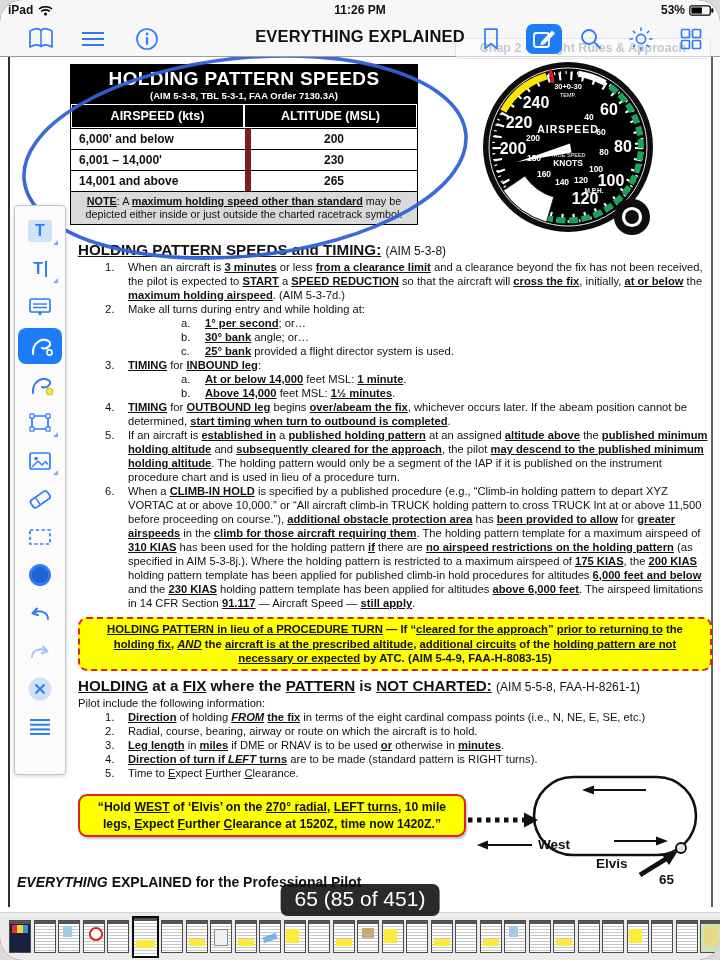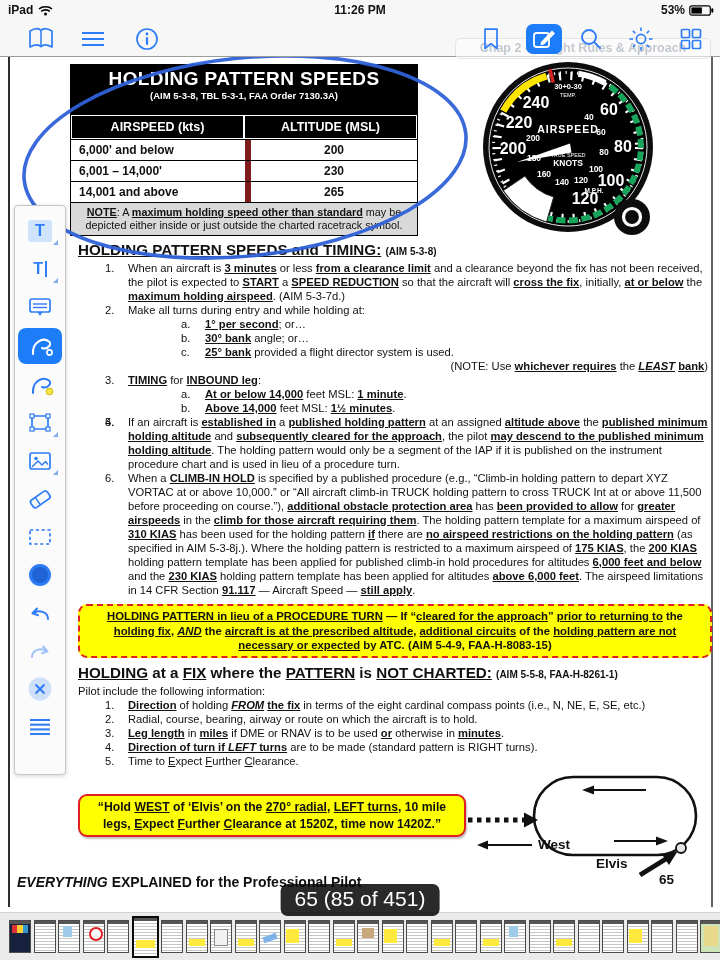--- a/index.html
+++ b/index.html
@@ -5,7 +5,7 @@
   html,body{margin:0;padding:0;background:#dadada;}
   *{box-sizing:border-box;}
   .screen{position:relative;width:720px;height:960px;background:#701a75;overflow:hidden;
-          font-family:"Liberation Sans","DejaVu Sans",sans-serif;color:#111;}
+          font-family:"Liberation Sans","DejaVu Sans",sans-serif;color:#111;border-radius:22px;}
 
   
   .chrome{position:absolute;left:0;top:0;width:720px;height:57px;background:#f7f7f8;

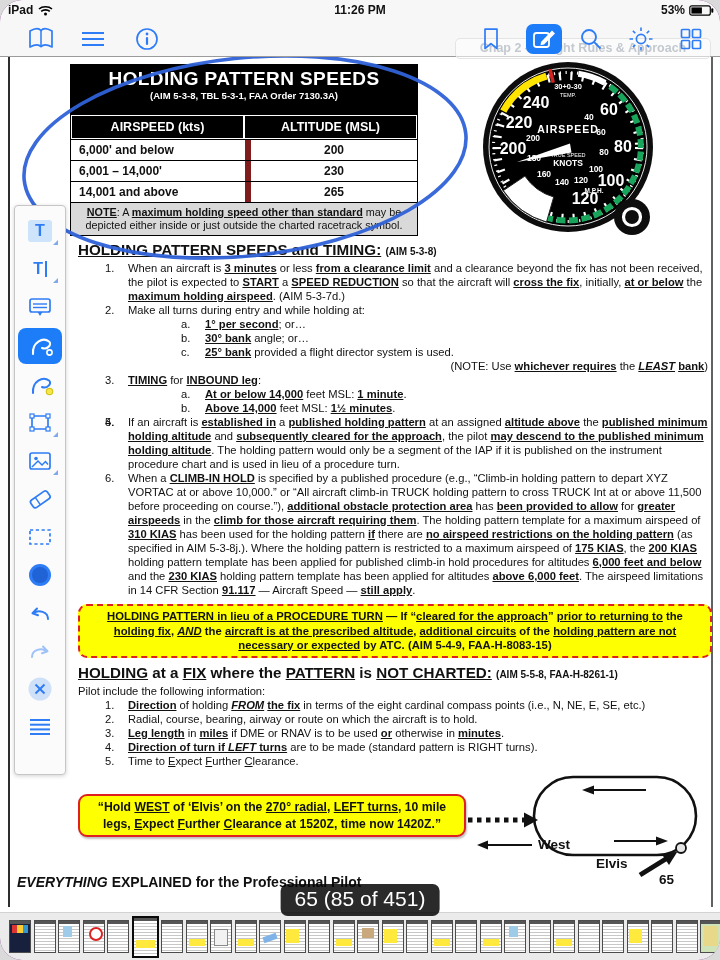--- a/index.html
+++ b/index.html
@@ -150,6 +150,7 @@
     </div>
 
     <div class="chap-overlay">Chap 2 — Flight Rules &amp; Approach</div>
+    <div class="tb-title">EVERYTHING EXPLAINED</div>
 
     <div class="tb-icon" style="left:24px">
       <svg width="28" height="24" viewBox="0 0 28 24">

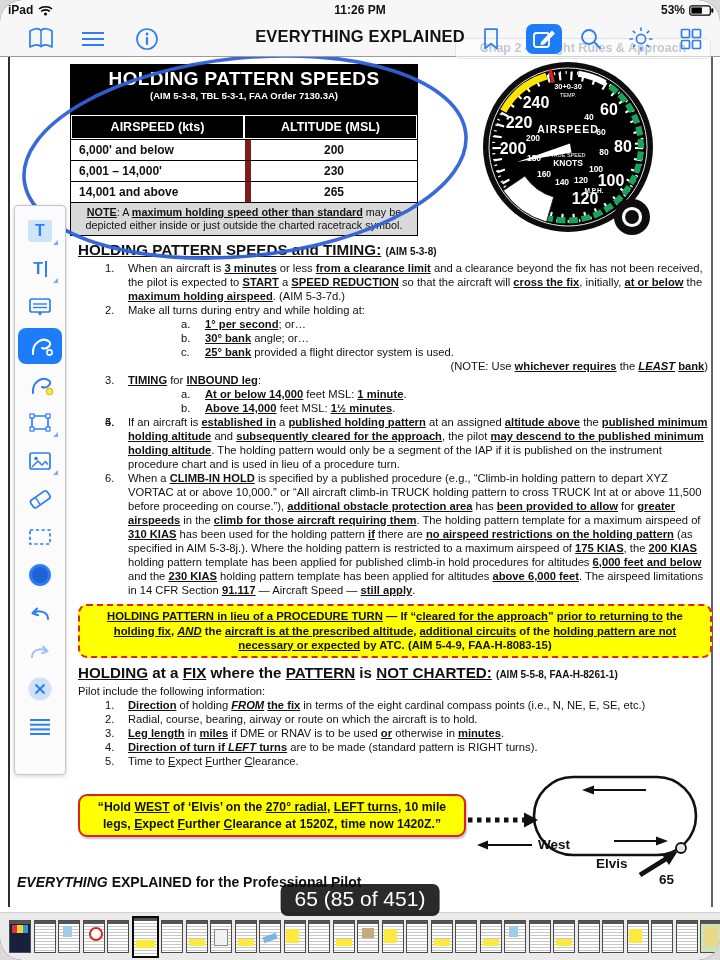--- a/index.html
+++ b/index.html
@@ -33,7 +33,7 @@
   .spd-table{position:absolute;left:70px;top:7px;width:348px;border:1.5px solid #000;font-weight:bold;}
   .spd-title{background:#000;color:#fff;text-align:center;padding:3px 0 1px;}
   .spd-title .t1{font-size:19px;letter-spacing:.4px;display:block;}
-  .spd-title .t2{font-size:9.5px;display:block;padding-bottom:13px;}
+  .spd-title .t2{font-size:9.5px;display:block;padding-bottom:2px;}
   .spd-head{display:flex;background:#000;color:#fff;}
   .spd-head div{flex:1;text-align:center;font-size:12.5px;padding:4px 0;border:1px solid #fff;}
   .spd-row{display:flex;border-top:1px solid #000;font-size:12px;}

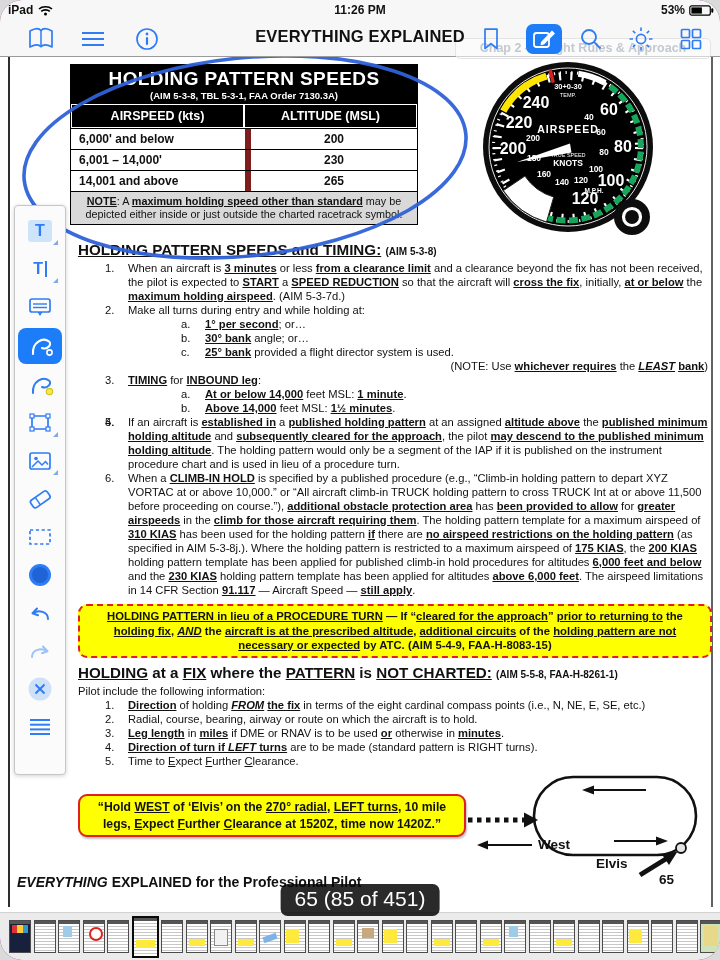--- a/index.html
+++ b/index.html
@@ -56,7 +56,7 @@
   span.un{text-decoration:underline;}
   .h1{font-size:15.2px;font-weight:bold;margin:0 0 2px 0;}
   .h1 .ht{text-decoration:underline;}
-  .h1 .ref{font-size:10px;text-decoration:none;font-weight:bold;}
+  .h1 .ref{font-size:12px;text-decoration:none;font-weight:normal;}
   .li{position:relative;padding-left:50px;margin:0;}
   .li>.num{position:absolute;left:27px;font-weight:normal;}
   .sub{position:relative;padding-left:127px;}

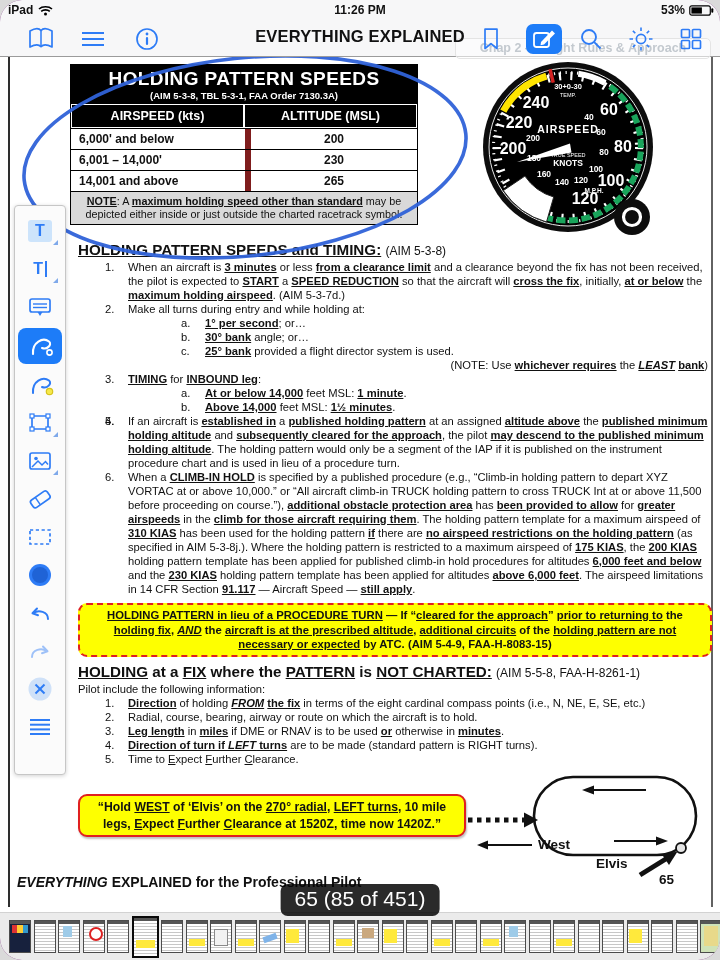--- a/index.html
+++ b/index.html
@@ -312,7 +312,6 @@
         <span class="num">c.</span>
         <span><b class="u">25° bank</b> provided a flight director system is used.</span>
       </div>
-      <div class="note-r">(NOTE: Use <b class="u">whichever requires</b> the <b class="ui">LEAST</b> <b class="u">bank</b>)</div>
       <div class="li">
         <span class="num">3.</span>
         <span><b class="u">TIMING</b> for <b class="u">INBOUND leg</b>:</span>

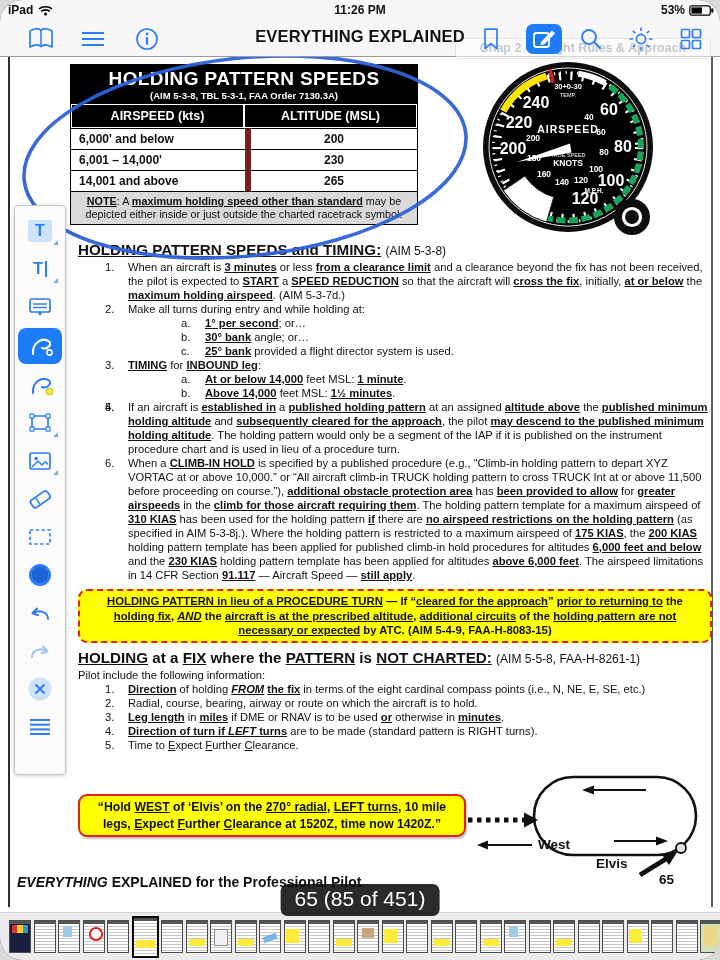--- a/index.html
+++ b/index.html
@@ -326,6 +326,7 @@
       </div>
       <div class="li">
         <span class="num">4.</span>
+        <span><b class="u">TIMING</b> for <b class="u">OUTBOUND leg</b> begins <b class="u">over/abeam the fix</b>, whichever occurs later. If the abeam position cannot be determined, <b class="u">start timing when turn to outbound is completed</b>.</span>
       </div>
       <div class="li">
         <span class="num">5.</span>

